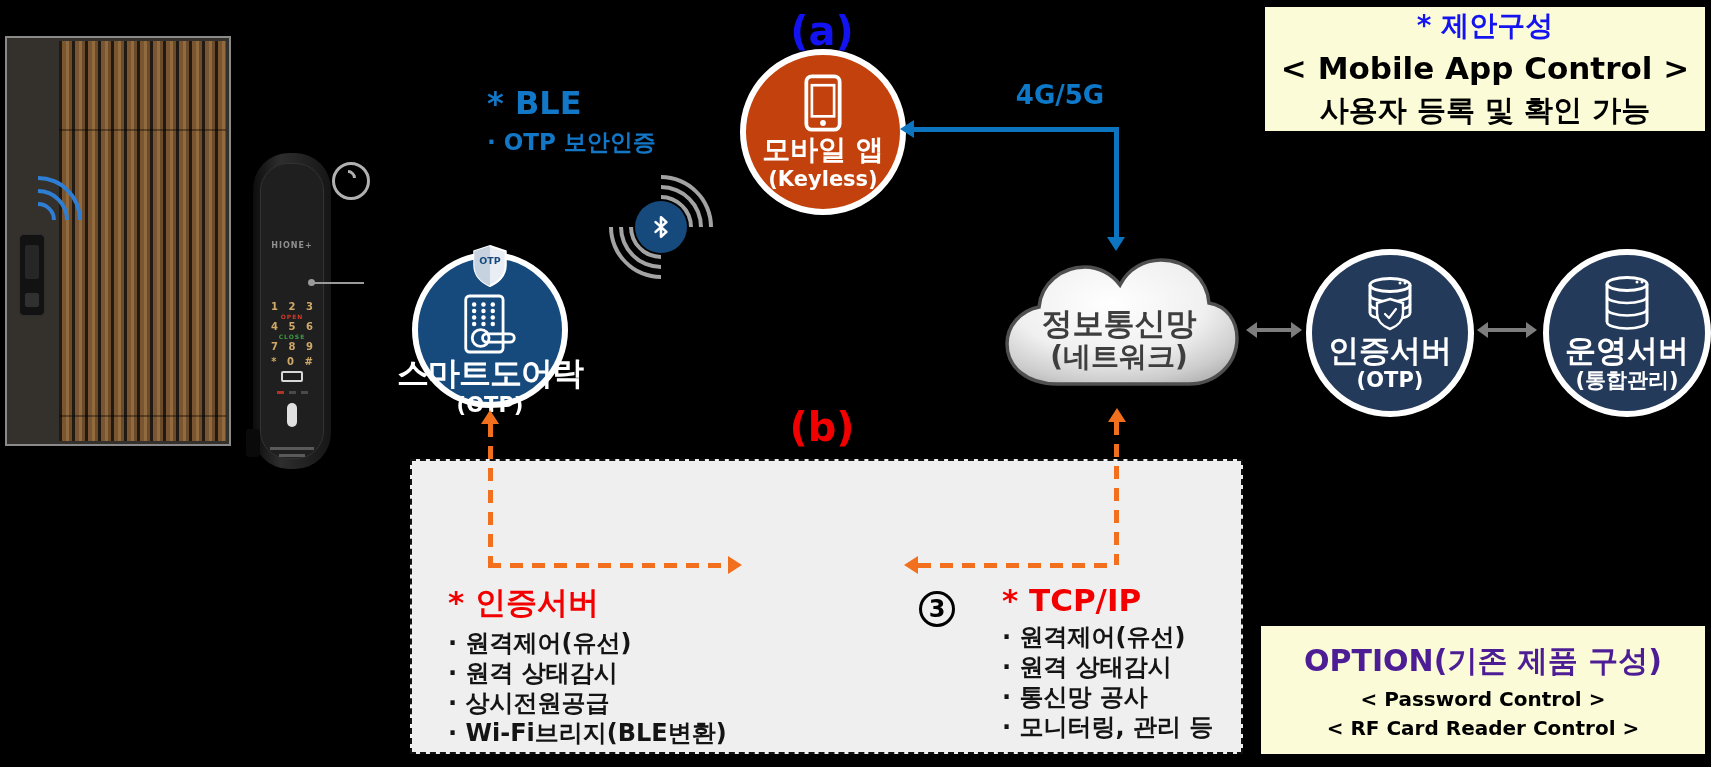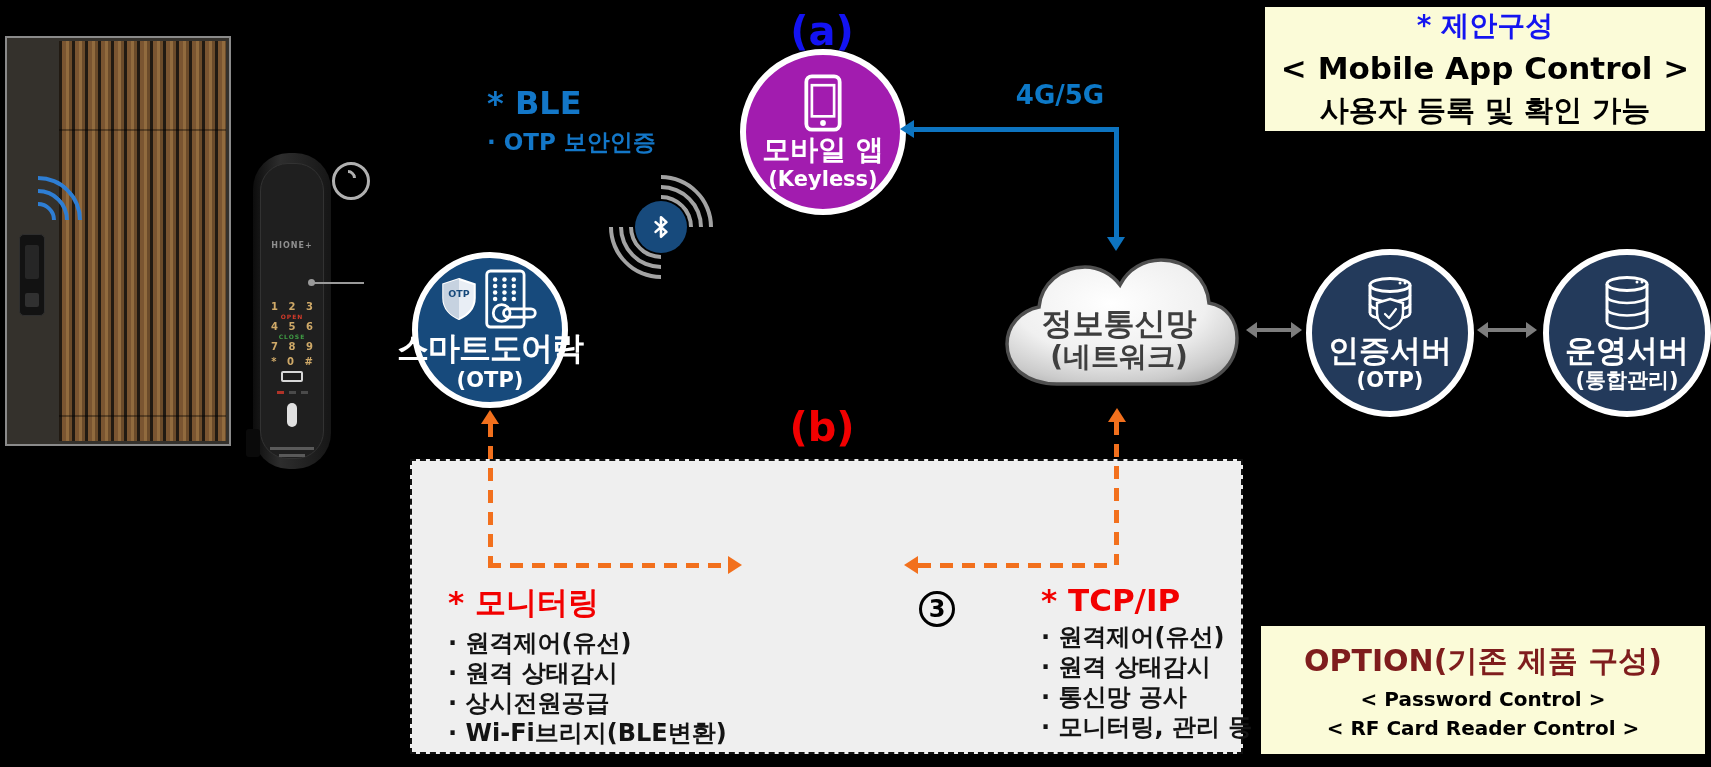--- a/index.html
+++ b/index.html
@@ -14,7 +14,7 @@
   .node .t1{font-size:31px;white-space:nowrap;}
   .node .t2{font-size:21px;white-space:nowrap;}
 
-  #node-mobile{left:740px;top:49px;width:166px;height:166px;background:#a21caf;align-items:center;}
+  #node-mobile{left:740px;top:49px;width:166px;height:166px;background:#c2410c;align-items:center;}
   #node-mobile .t1{font-size:28px;}
   #node-doorlock{left:412px;top:252px;width:156px;height:156px;background:#174a7c;}
   #node-doorlock .t1{font-size:32px;letter-spacing:-1px;}

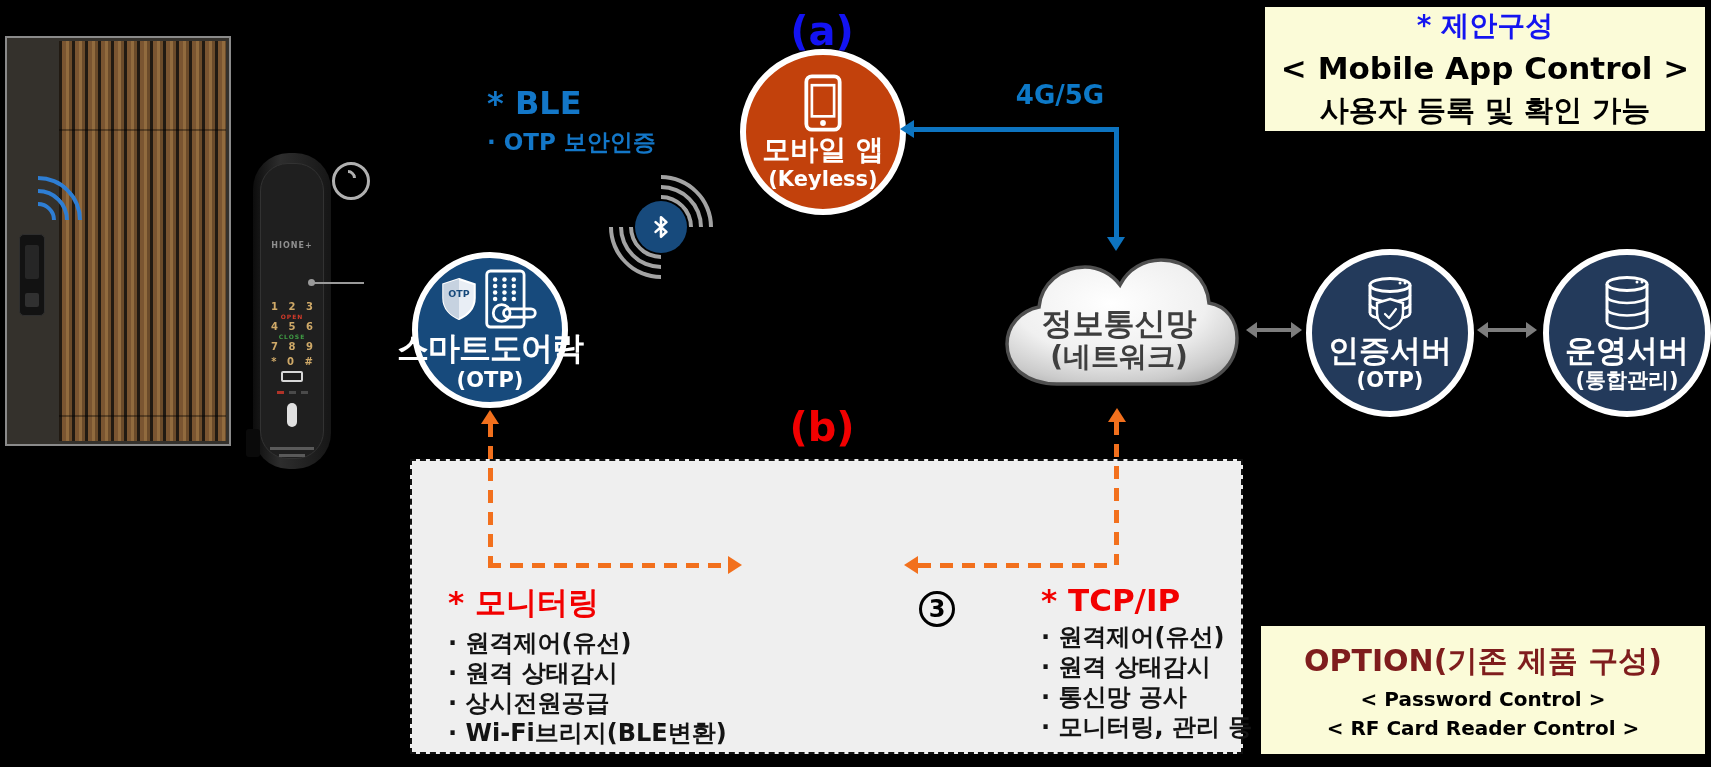--- a/index.html
+++ b/index.html
@@ -23,7 +23,7 @@
   #node-kiosk .t2{font-size:20px;}
   #node-auth{left:1306px;top:249px;width:168px;height:168px;background:#233a5b;}
   #node-ops{left:1543px;top:249px;width:168px;height:168px;background:#233a5b;}
-  .iconrow{display:flex;align-items:center;gap:6px;}
+  .iconrow{display:flex;align-items:center;gap:6px;flex-direction:column;}
 
   
   #bt-bubble{position:absolute;left:635px;top:201px;width:52px;height:52px;border-radius:50%;

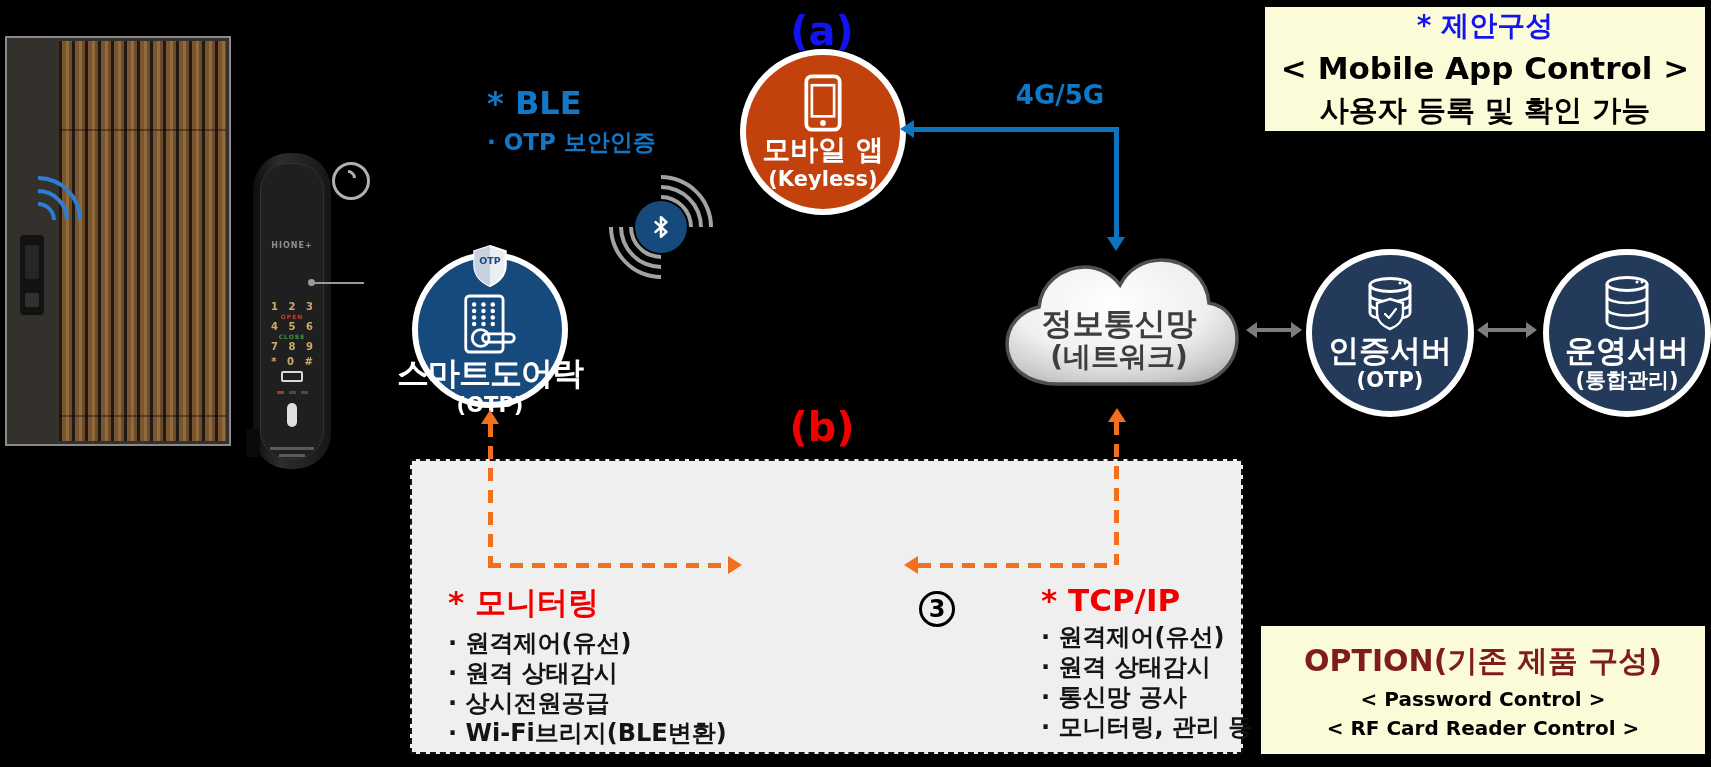--- a/index.html
+++ b/index.html
@@ -323,7 +323,7 @@
   <div id="bbox"></div>
 
   <div class="seclist" id="sec-wireless">
-    <div class="sec-title">* 모니터링</div>
+    <div class="sec-title">* 인증서버</div>
     <div class="sec-item">· 원격제어(유선)</div>
     <div class="sec-item">· 원격 상태감시</div>
     <div class="sec-item">· 상시전원공급</div>

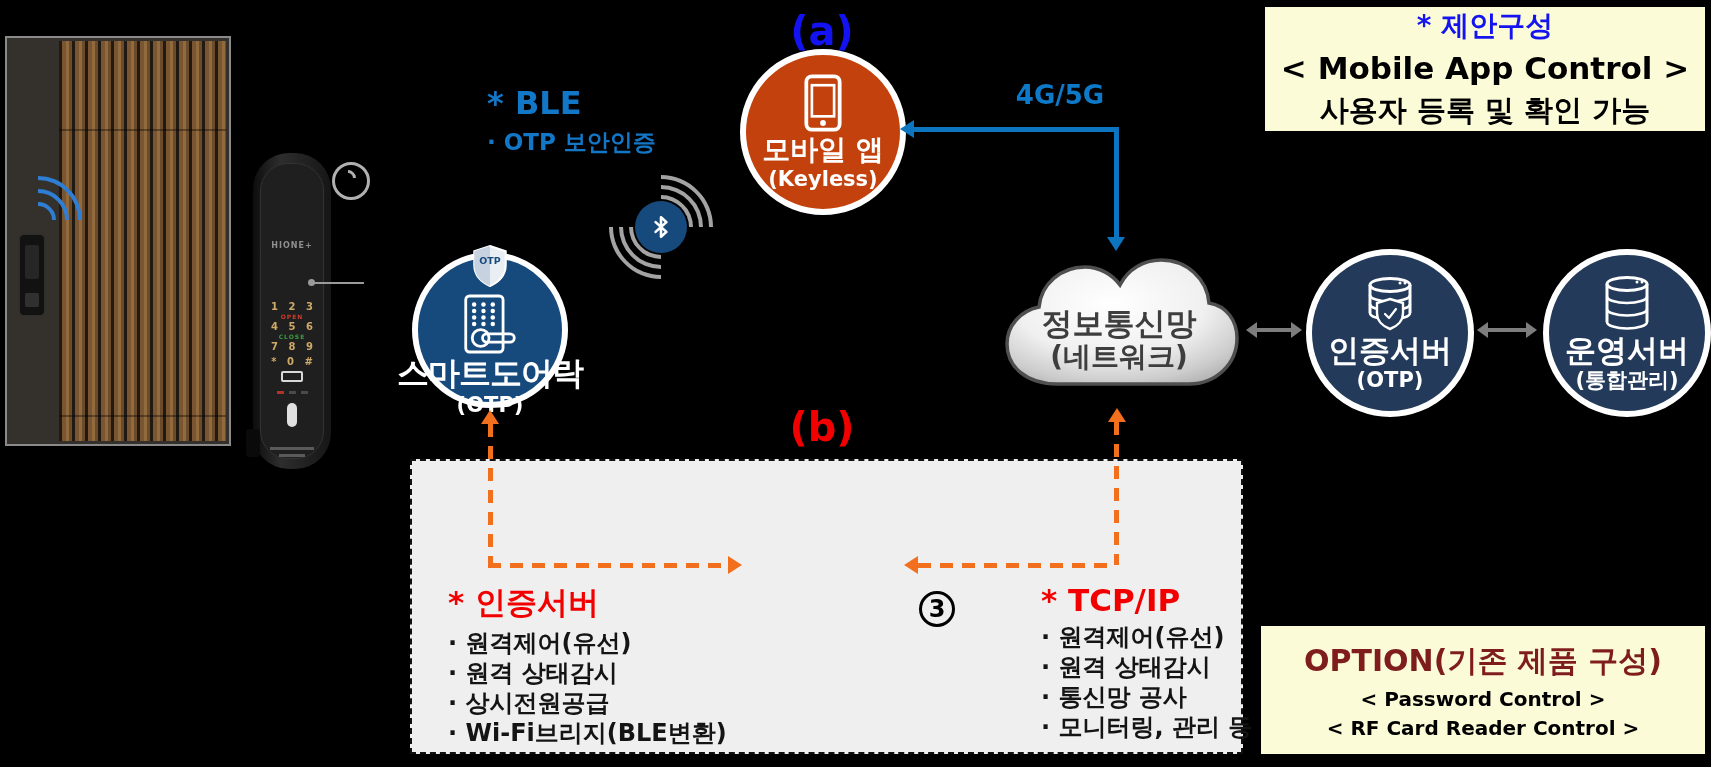--- a/index.html
+++ b/index.html
@@ -61,7 +61,7 @@
   .seclist .sec-title{color:#f20000;font-size:31px;margin-bottom:4px;white-space:nowrap;}
   .seclist .sec-item{font-size:24px;line-height:30px;white-space:nowrap;}
   #sec-wireless{left:448px;top:582px;}
-  #sec-tcpip{left:1002px;top:582px;margin-left:39px;}
+  #sec-tcpip{left:1002px;top:582px;}
   #step3{position:absolute;left:919px;top:591px;width:36px;height:36px;border:3px solid #000;
          border-radius:50%;display:flex;align-items:center;justify-content:center;
          font-size:24px;font-weight:bold;color:#000;}

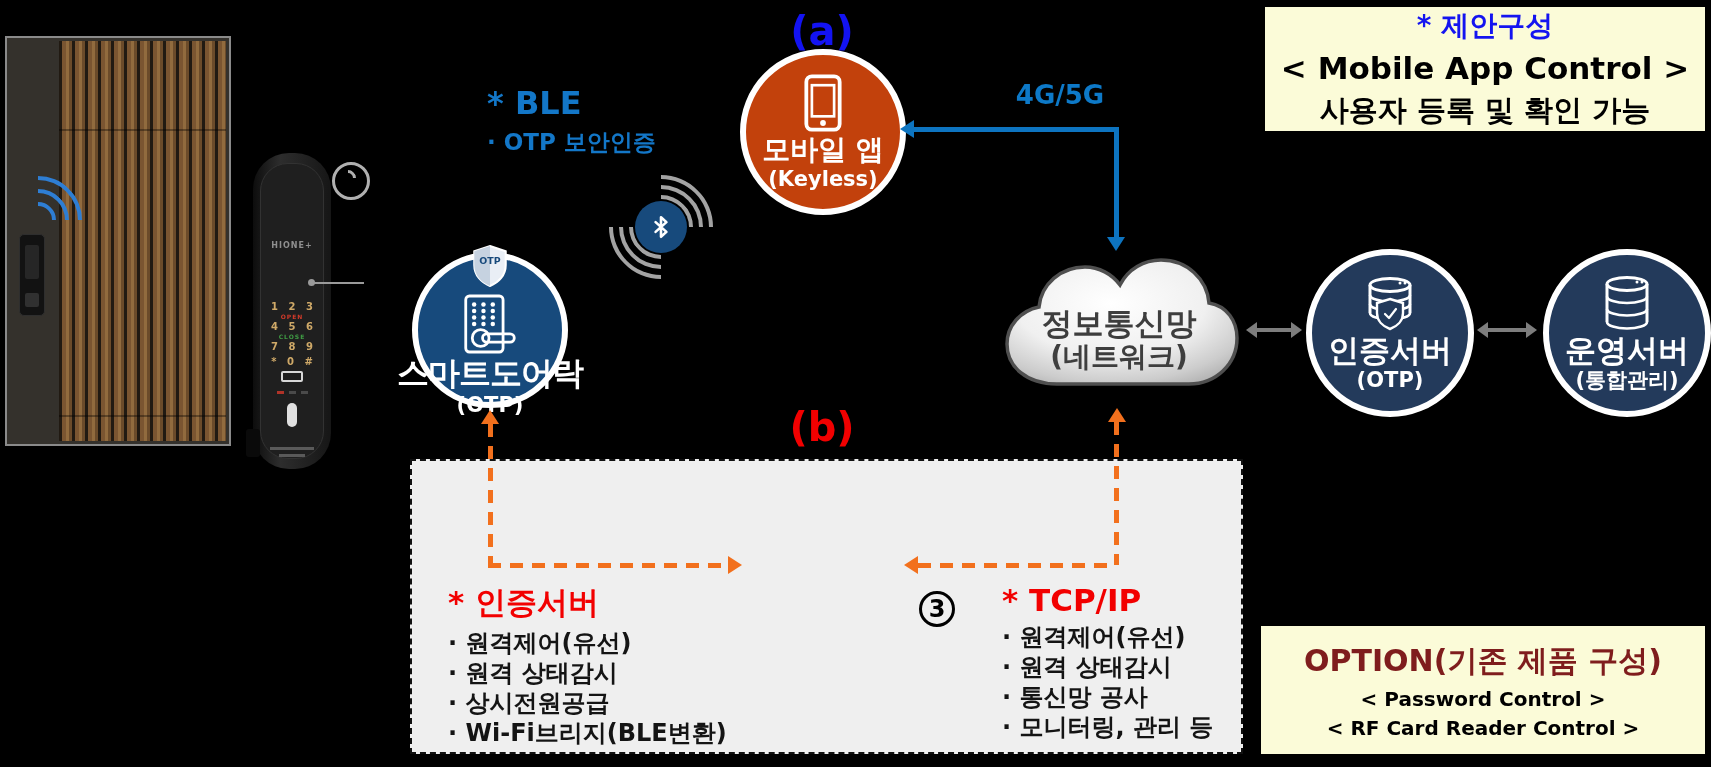--- a/index.html
+++ b/index.html
@@ -49,7 +49,7 @@
   #box-proposal{left:1262px;top:4px;width:446px;height:130px;}
   #box-option{left:1258px;top:623px;width:450px;height:134px;}
   .ybox .yt-blue{color:#1414f0;font-size:28px;}
-  .ybox .yt-red{color:#7f1d1d;font-size:30px;}
+  .ybox .yt-red{color:#4c1d95;font-size:30px;}
   .ybox .yl{color:#000;font-size:29px;white-space:nowrap;}
   #box-proposal .yl.big{font-size:31px;}
   #box-option .yl{font-size:20px;}

